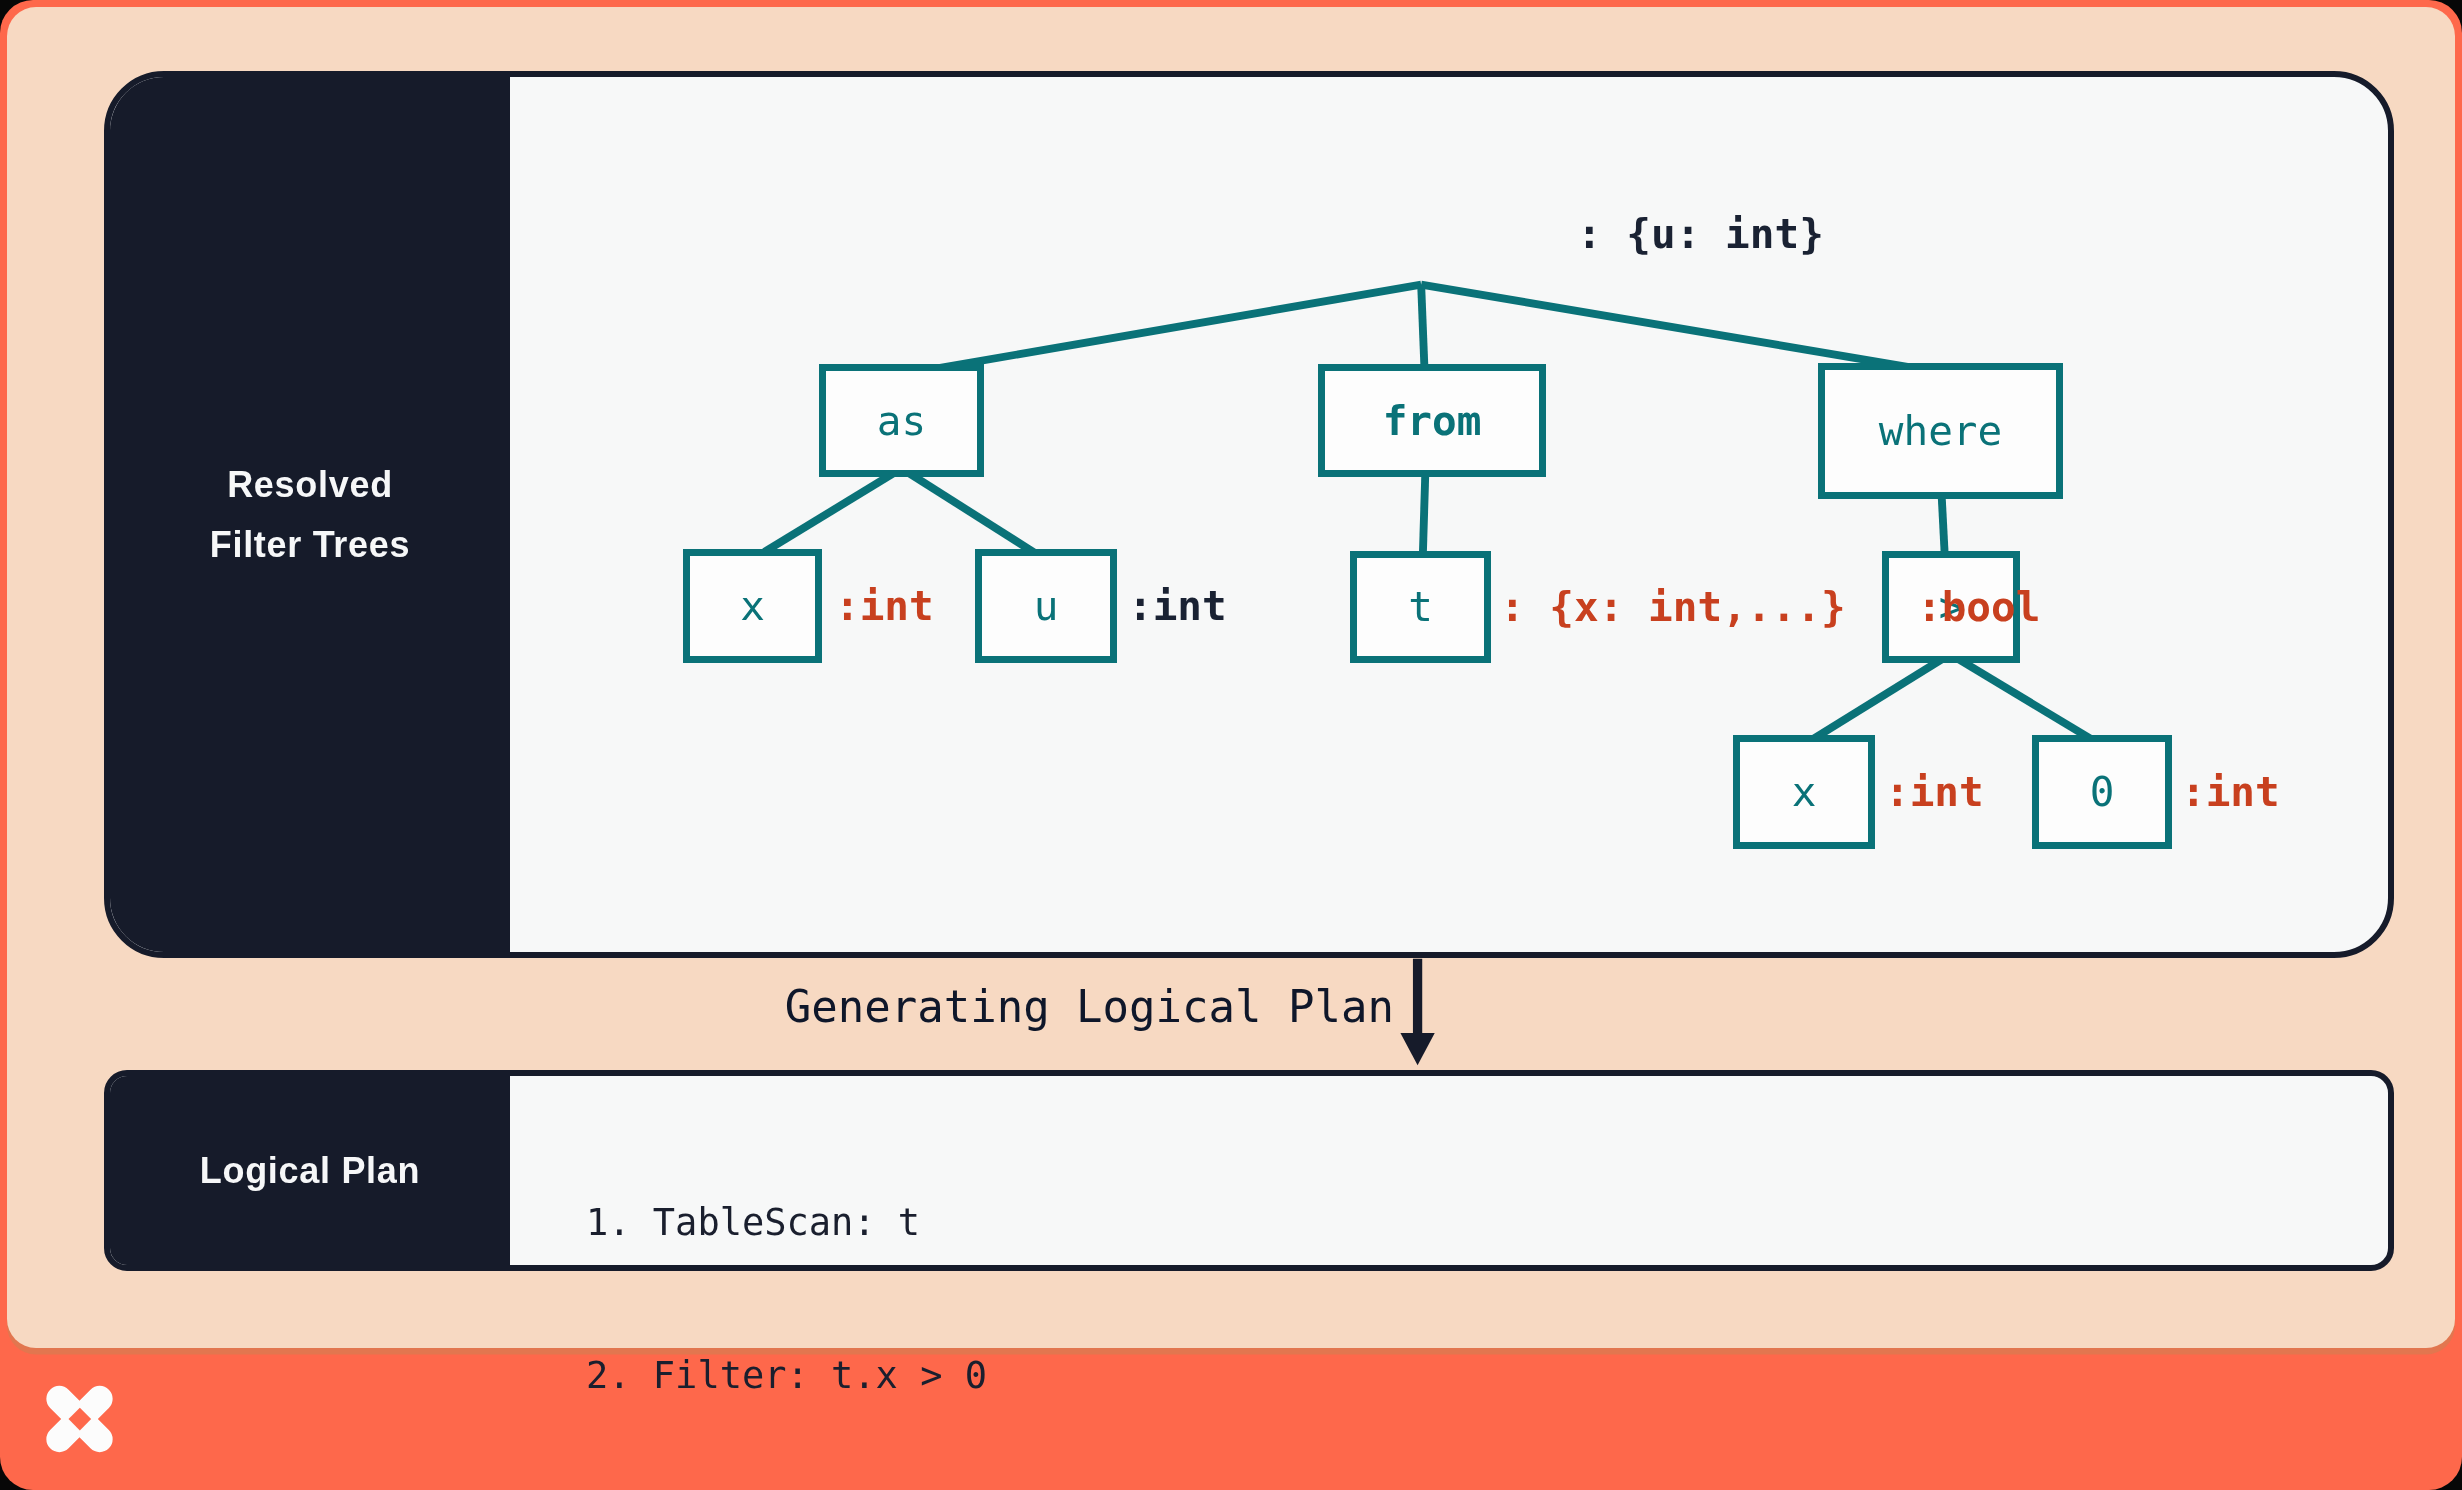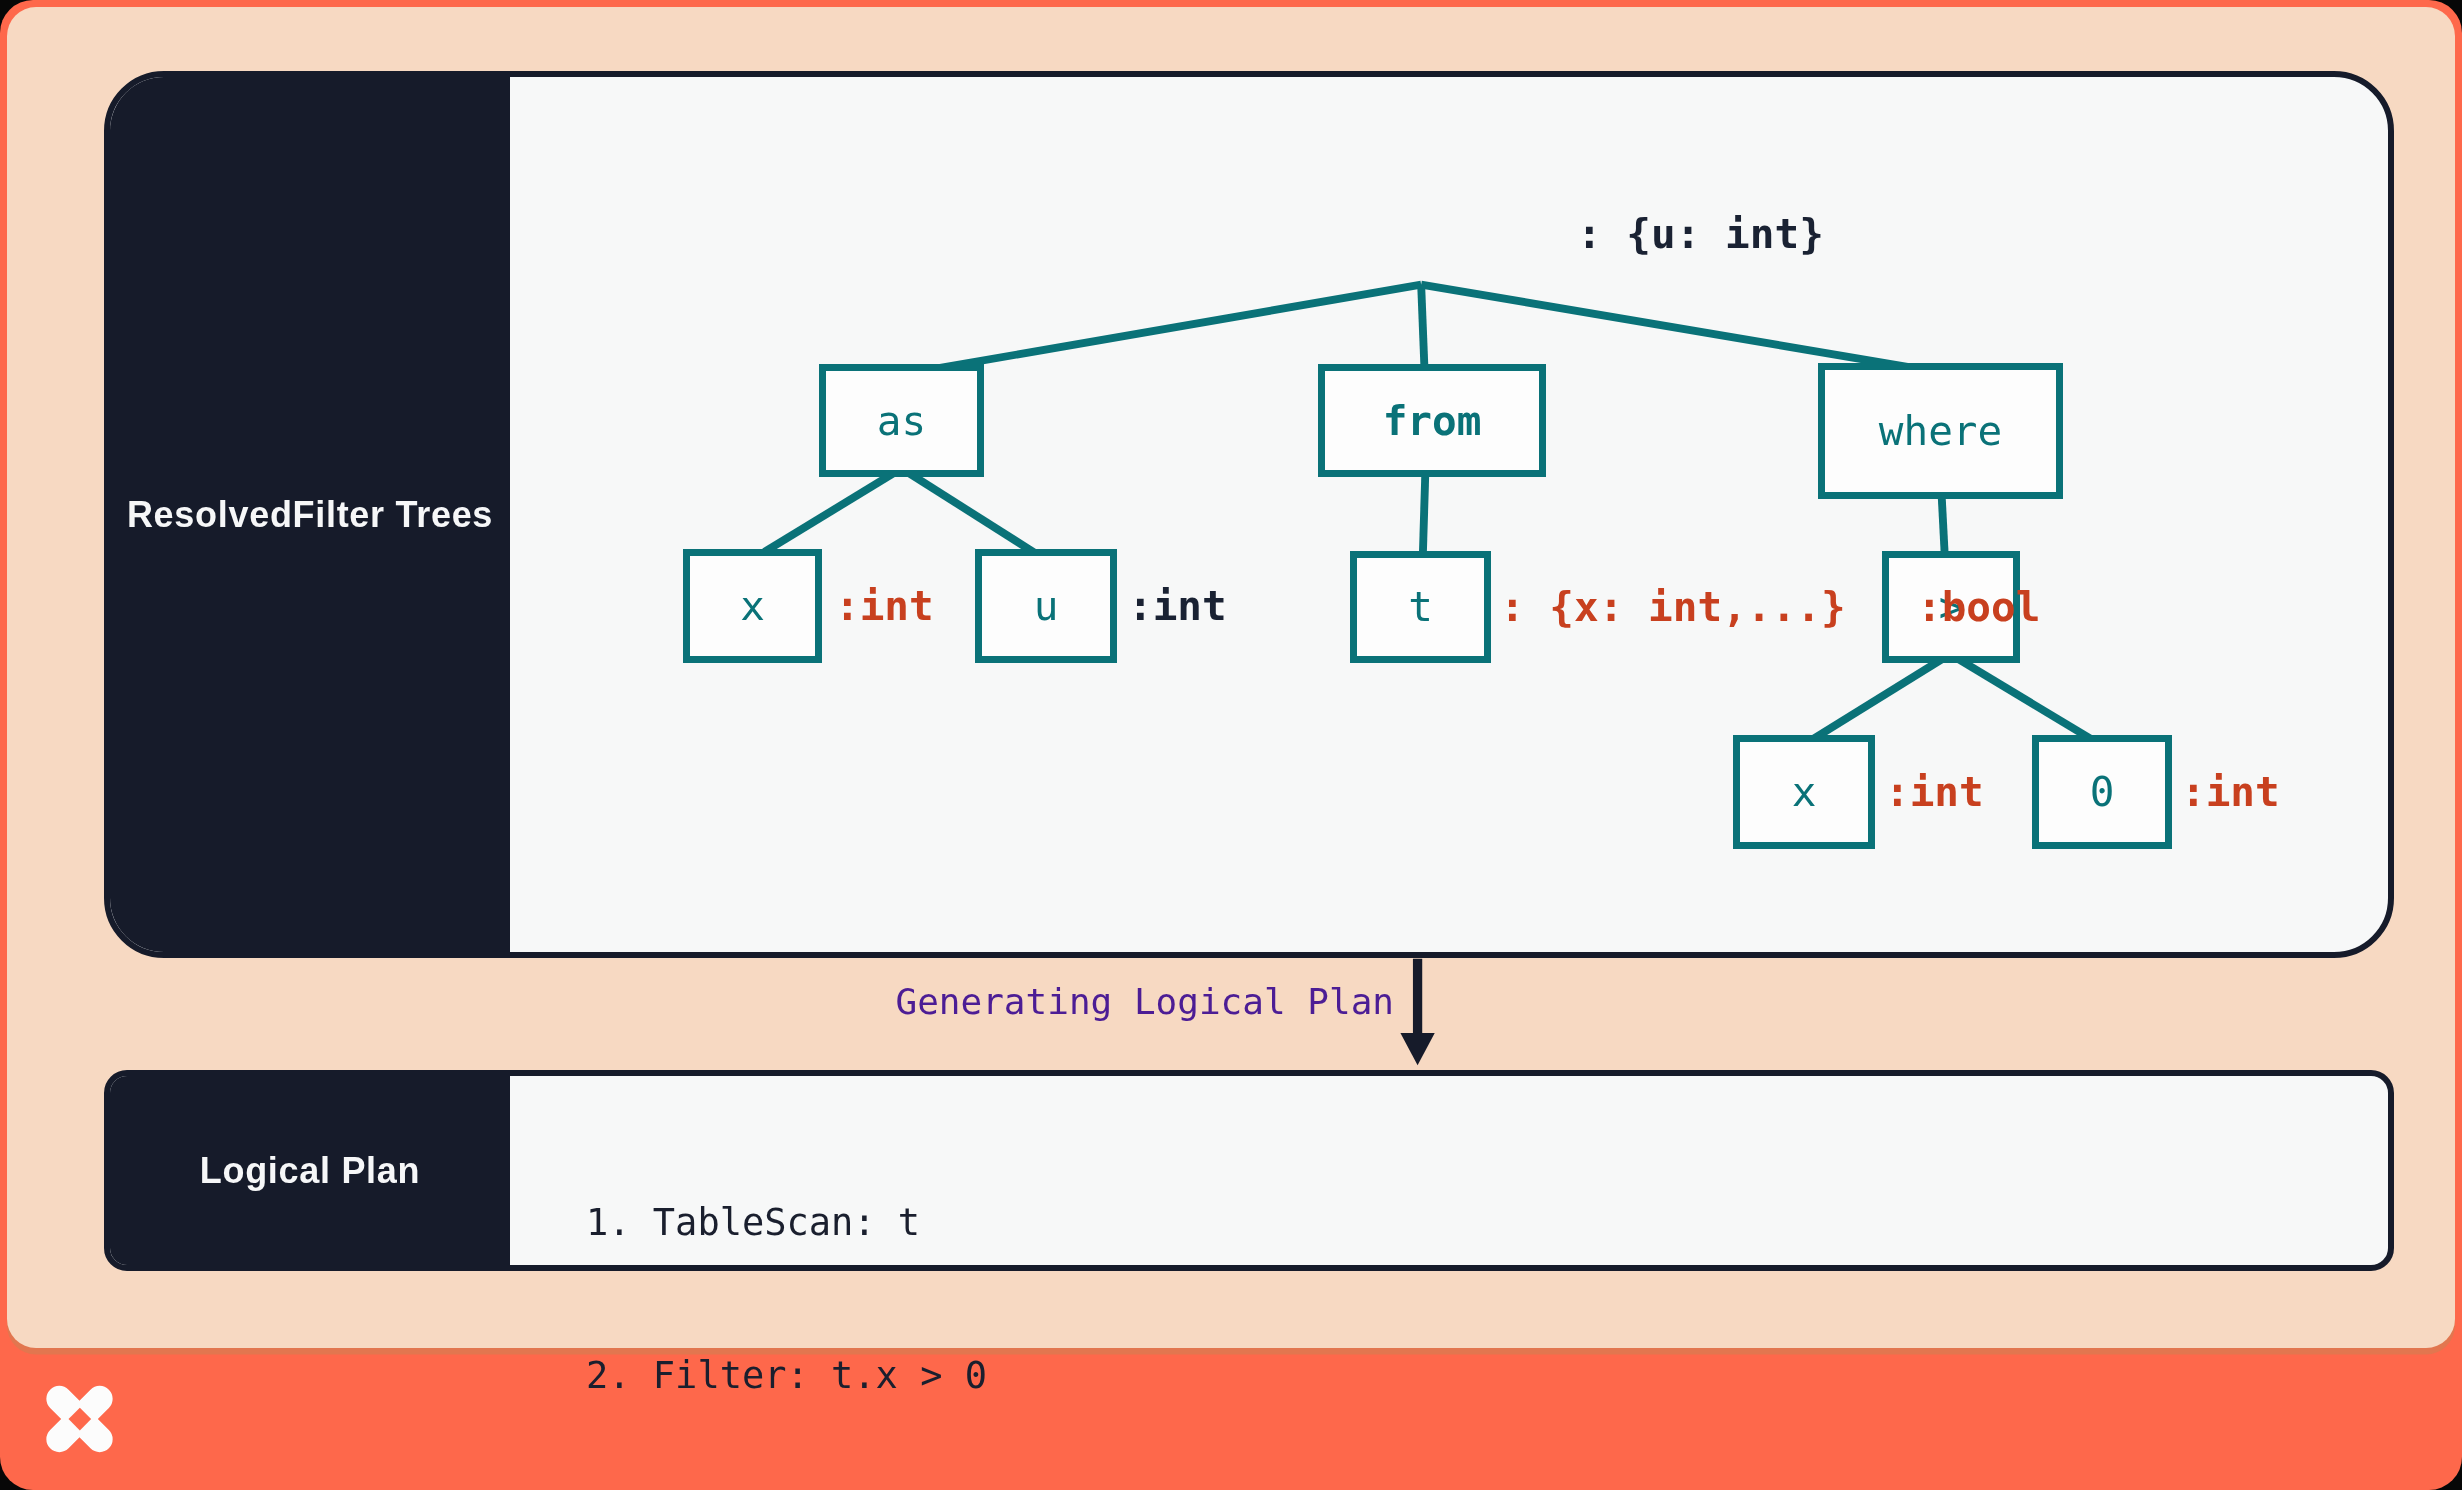--- a/index.html
+++ b/index.html
@@ -37,7 +37,7 @@
   .sidebar {
     position:absolute; left:0; top:0; bottom:0; width:400px;
     background:#161B2A;
-    display:flex; flex-direction:row; justify-content:center; align-items:center;
+    display:flex; flex-direction:column; justify-content:center; align-items:center;
   }
   .sidebar .line {
     color:#F6F7F8; font-weight:700; font-size:36px; line-height:60px;

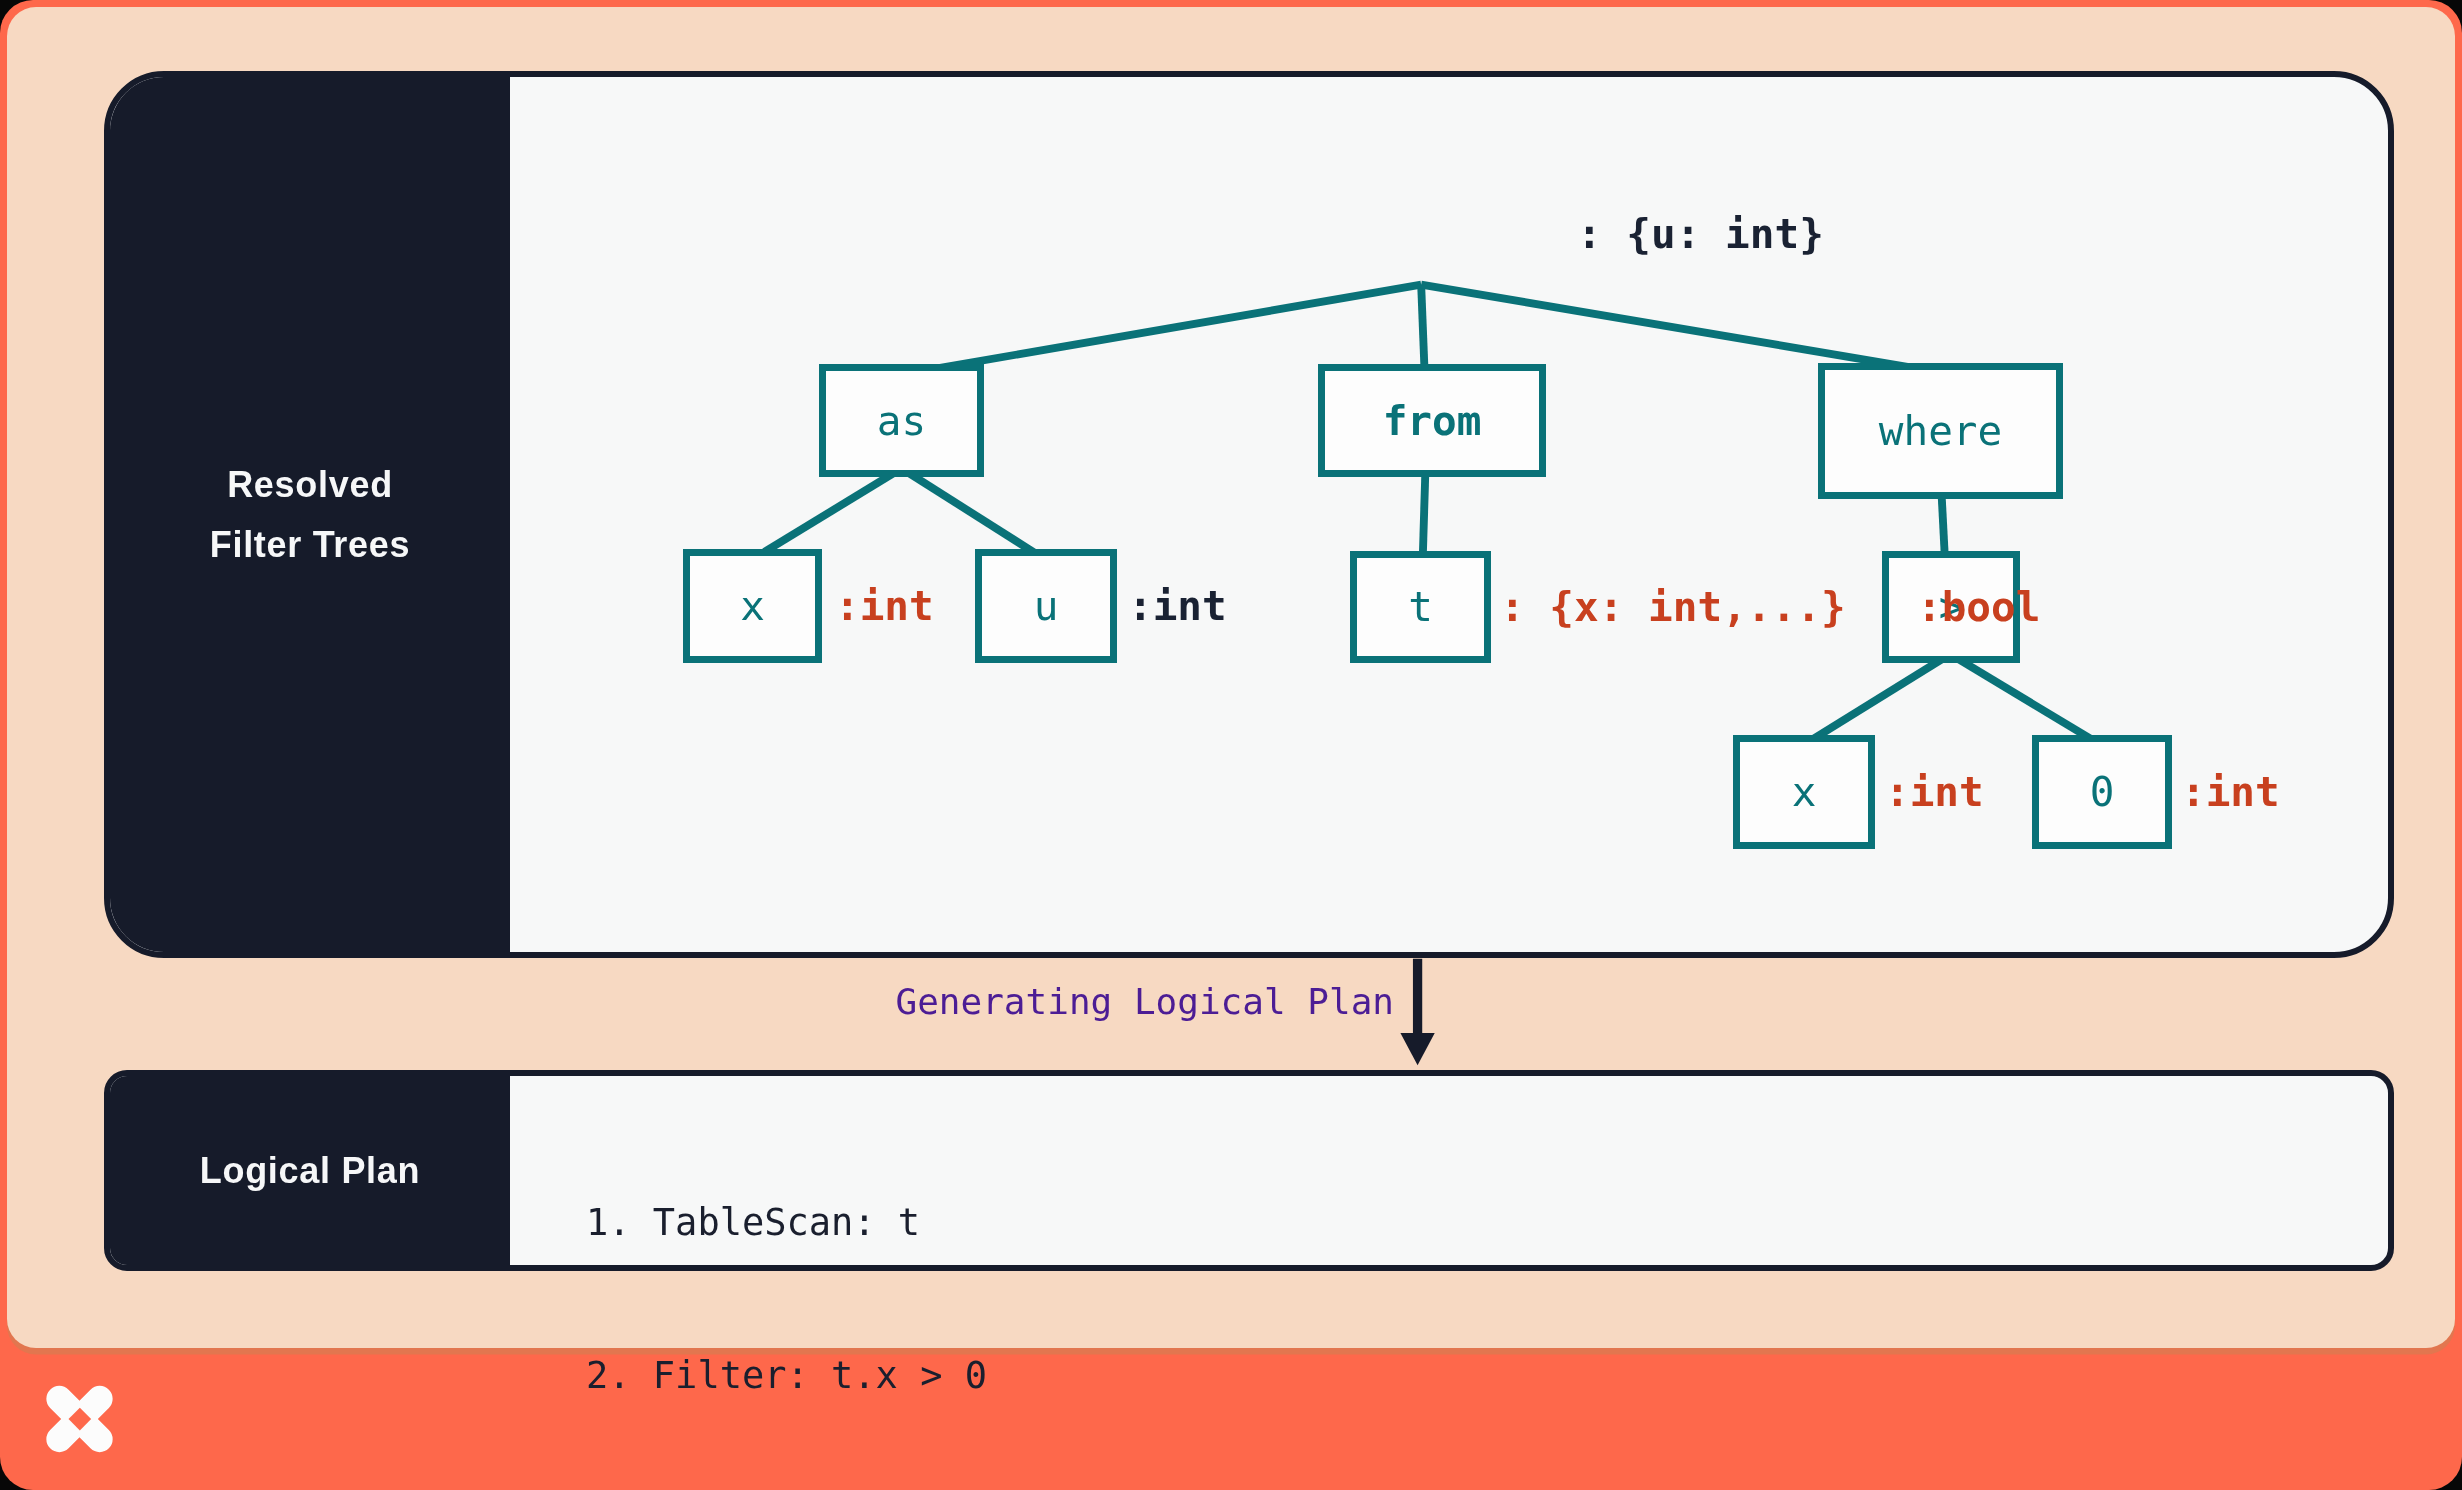--- a/index.html
+++ b/index.html
@@ -90,7 +90,7 @@
   
   .transition-label {
     position:absolute; right:1068px; top:981px;
-    color:#4c1d95; font-size:36px;
+    color:#0f172a; font-size:44px;
     white-space:nowrap;
   }
   .arrow-line { stroke:#161B2A; stroke-width:13; }

